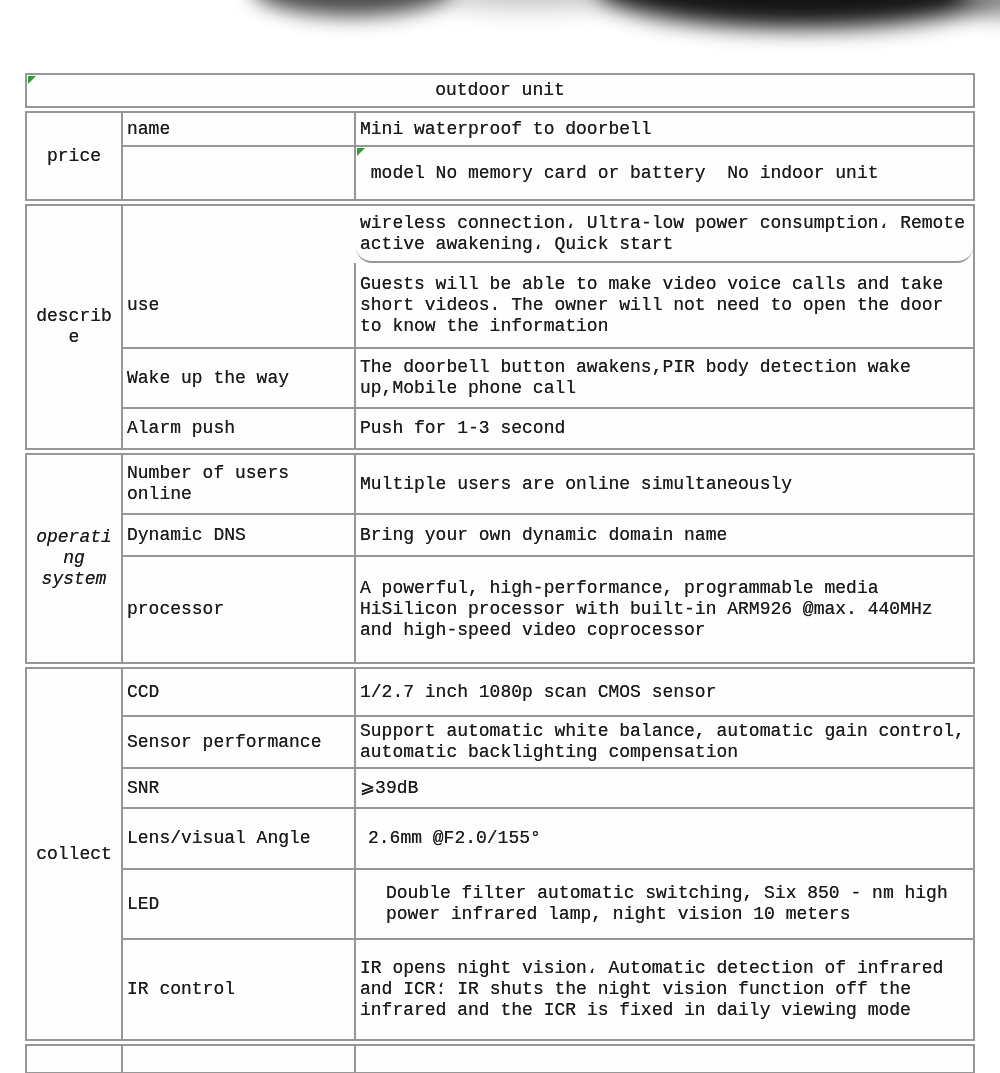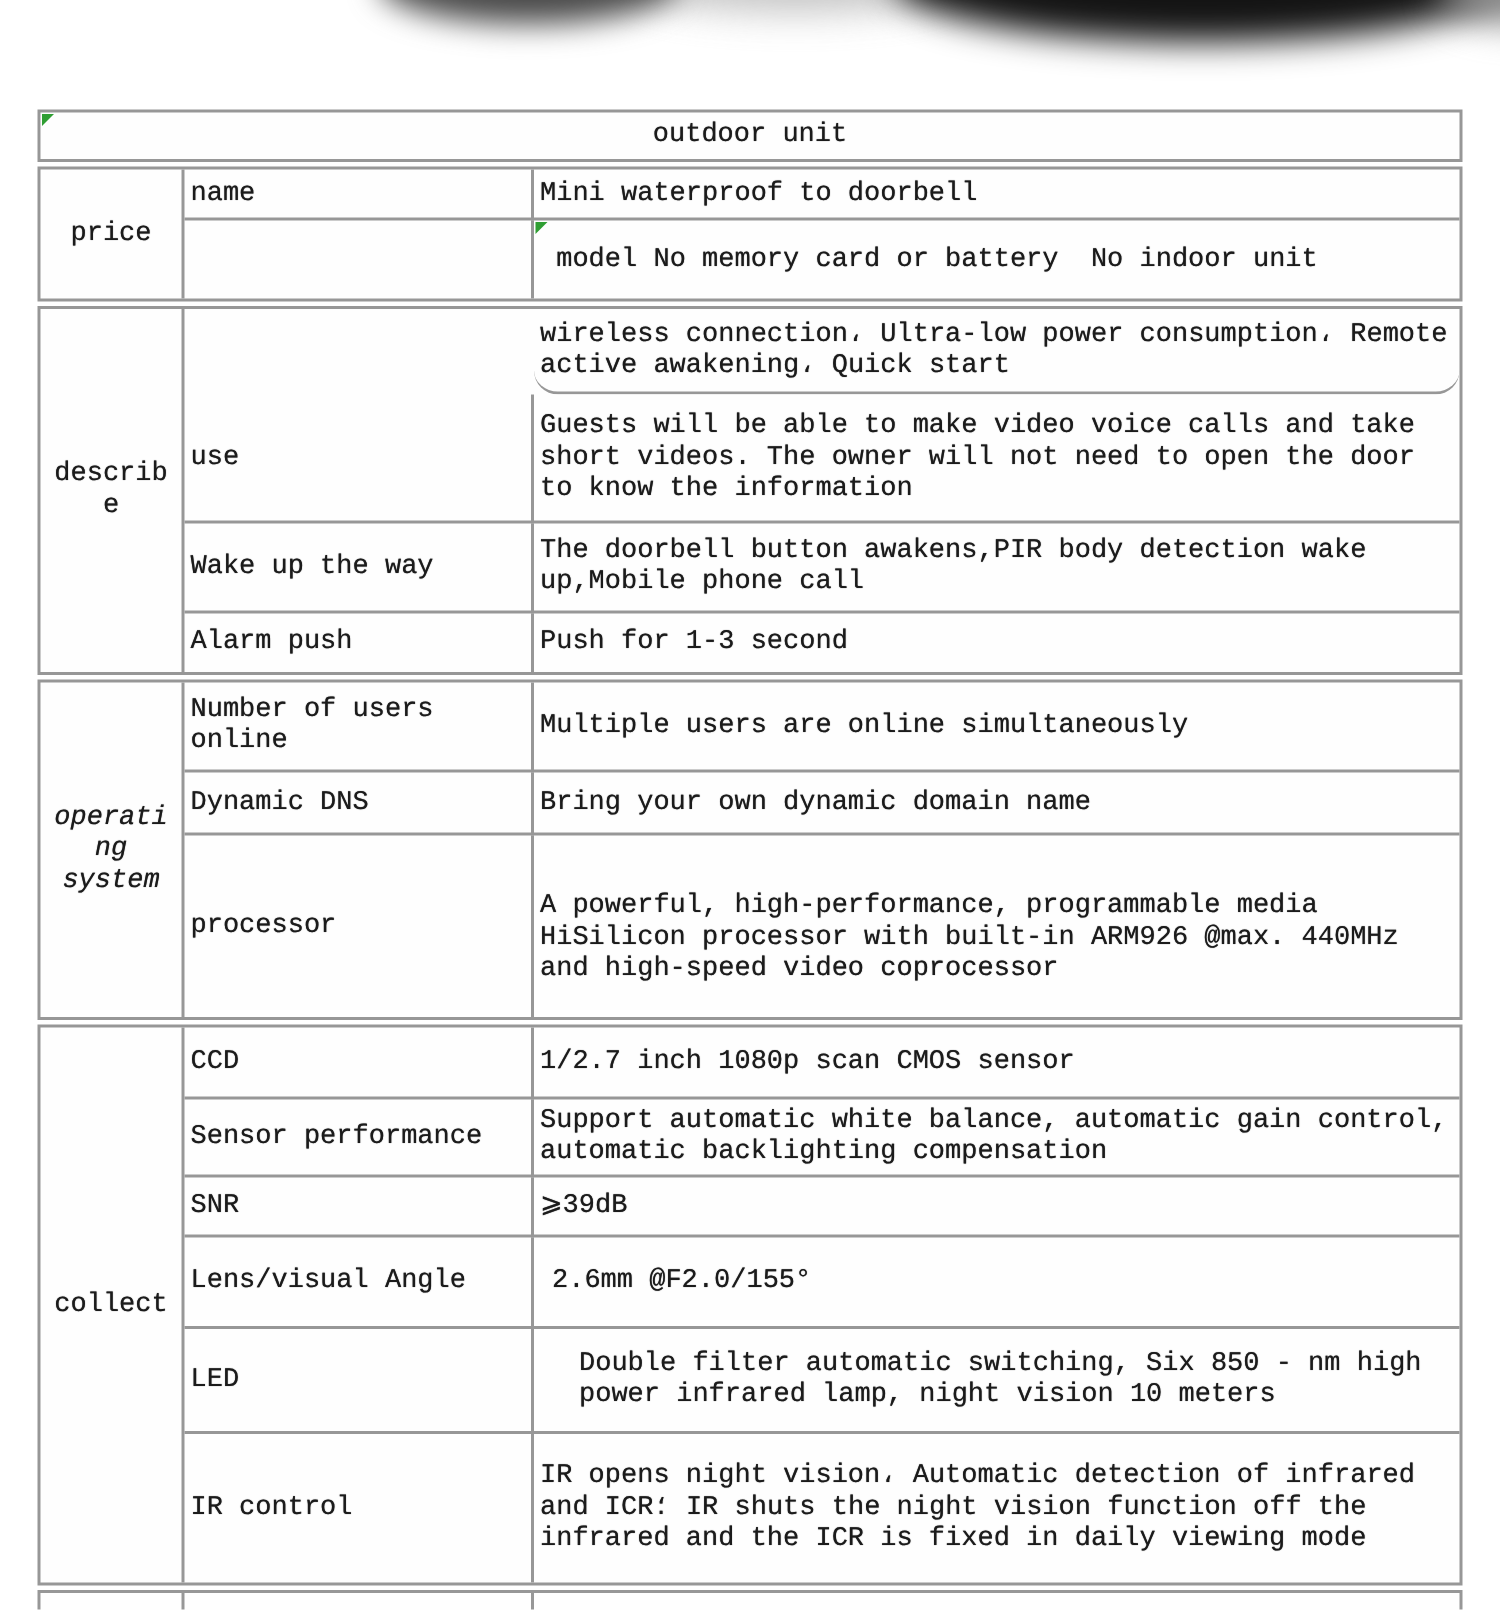--- a/index.html
+++ b/index.html
@@ -106,7 +106,7 @@
         <div class="cell c2 rb" style="grid-row: 2; min-height: 42px;">Dynamic DNS</div>
         <div class="cell c3 rb" style="grid-row: 2; min-height: 42px;">Bring your own dynamic domain name</div>
         <div class="cell c2" style="grid-row: 3; min-height: 105px;">processor</div>
-        <div class="cell c3" style="grid-row: 3; min-height: 105px; margin-top: 16px;">A powerful, high-performance, programmable media HiSilicon processor with built-in ARM926 @max. 440MHz and high-speed video coprocessor</div>
+        <div class="cell c3" style="grid-row: 3; min-height: 105px;">A powerful, high-performance, programmable media HiSilicon processor with built-in ARM926 @max. 440MHz and high-speed video coprocessor</div>
       </div>
       <div class="sec">
         <div class="cell cat" style="grid-row: 1 / span 6;">collect</div>

